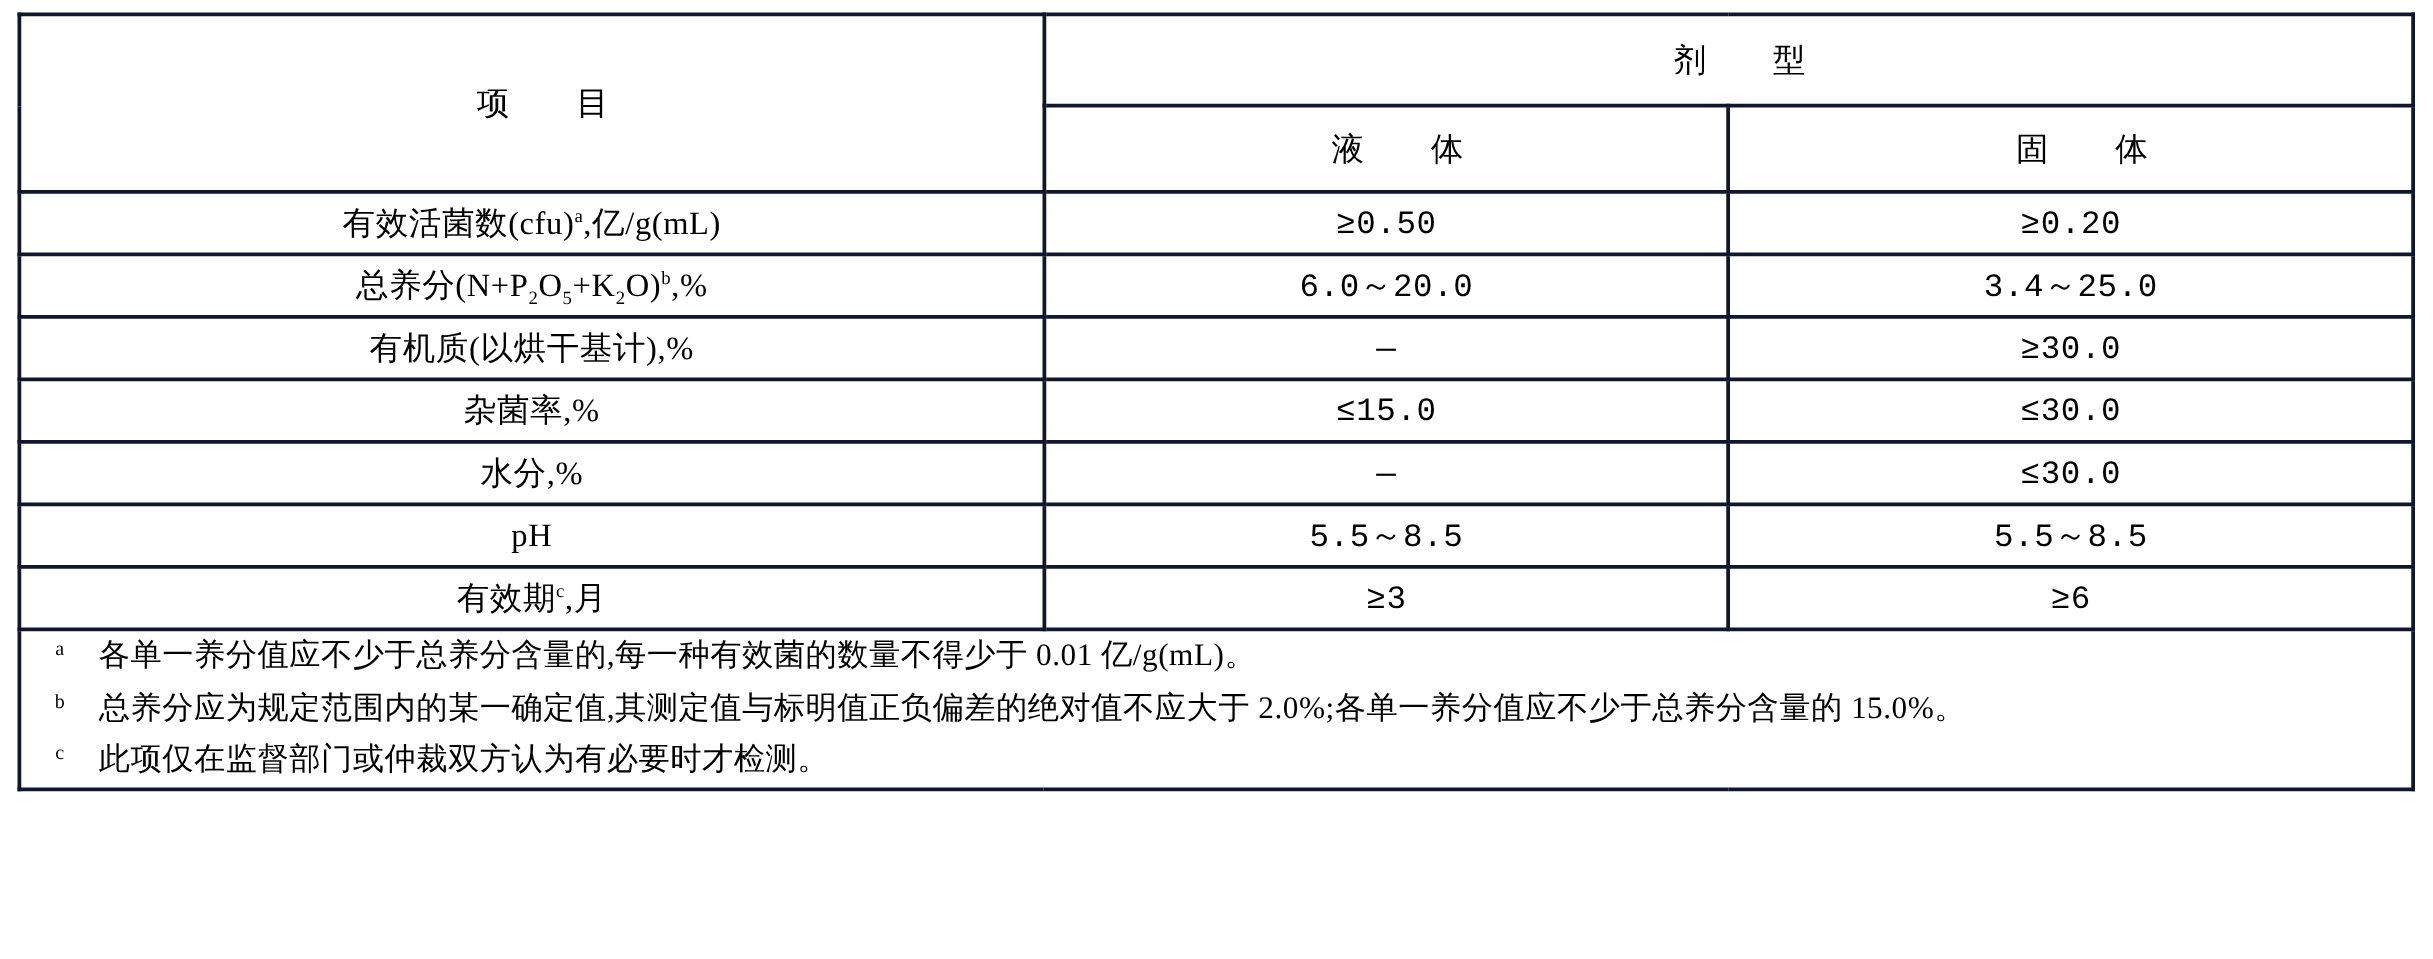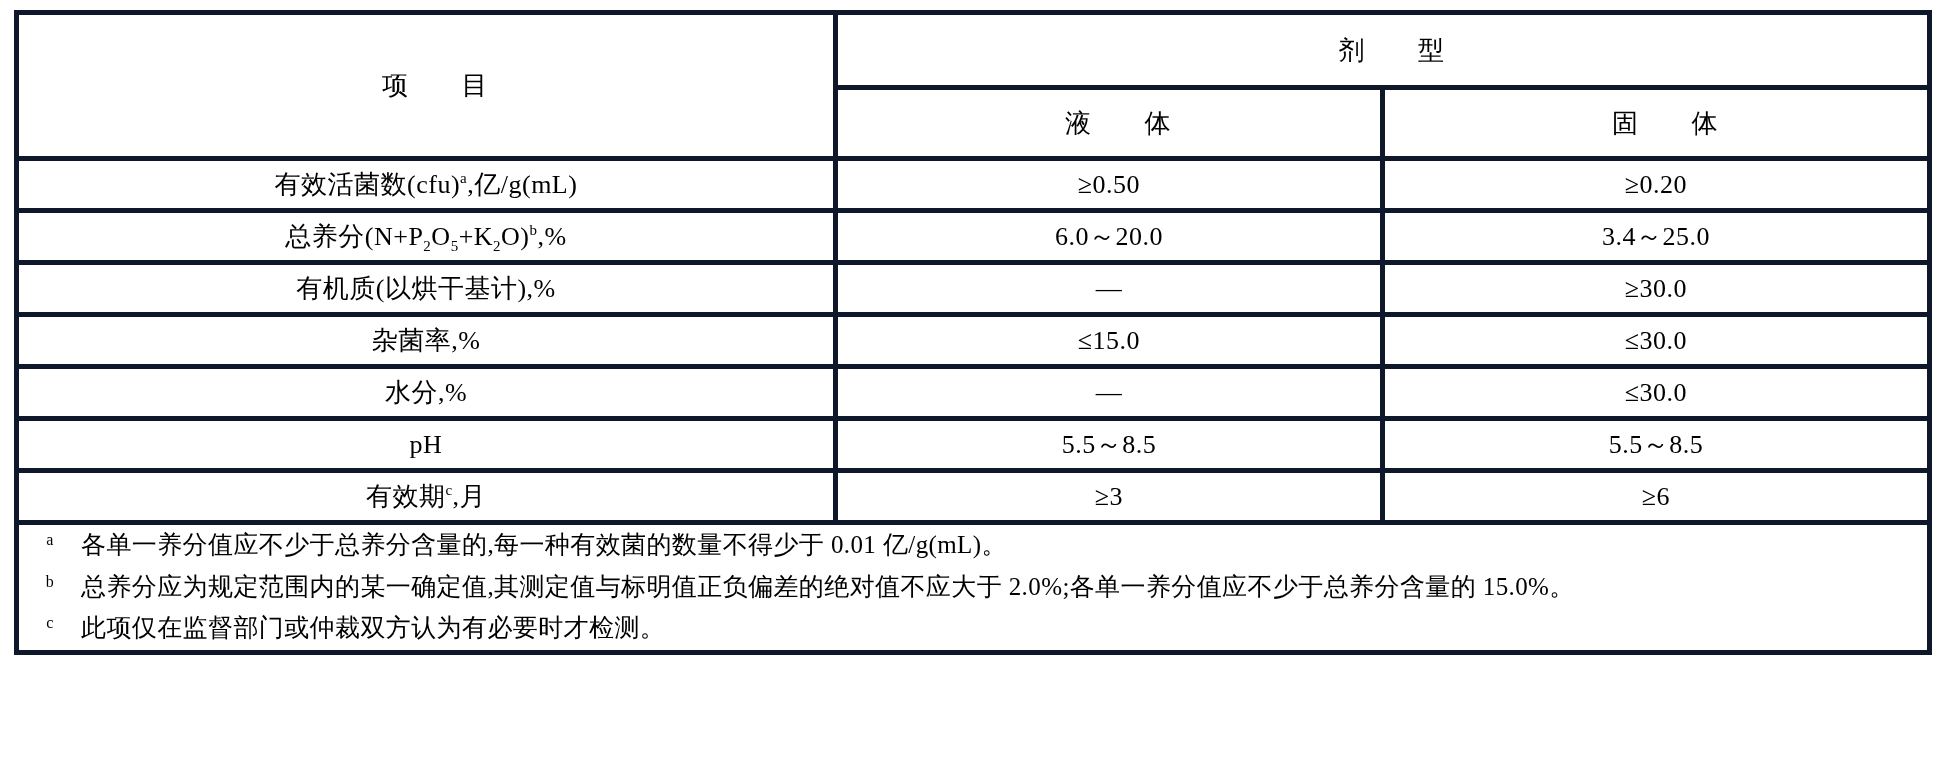--- a/index.html
+++ b/index.html
@@ -28,7 +28,7 @@
     border: 3px solid #000;
   }
   table.spec td {
-    border: 5px solid #0f172a;
+    border: 3px solid #0f172a;
     text-align: center;
     vertical-align: middle;
     font-size: 26px;

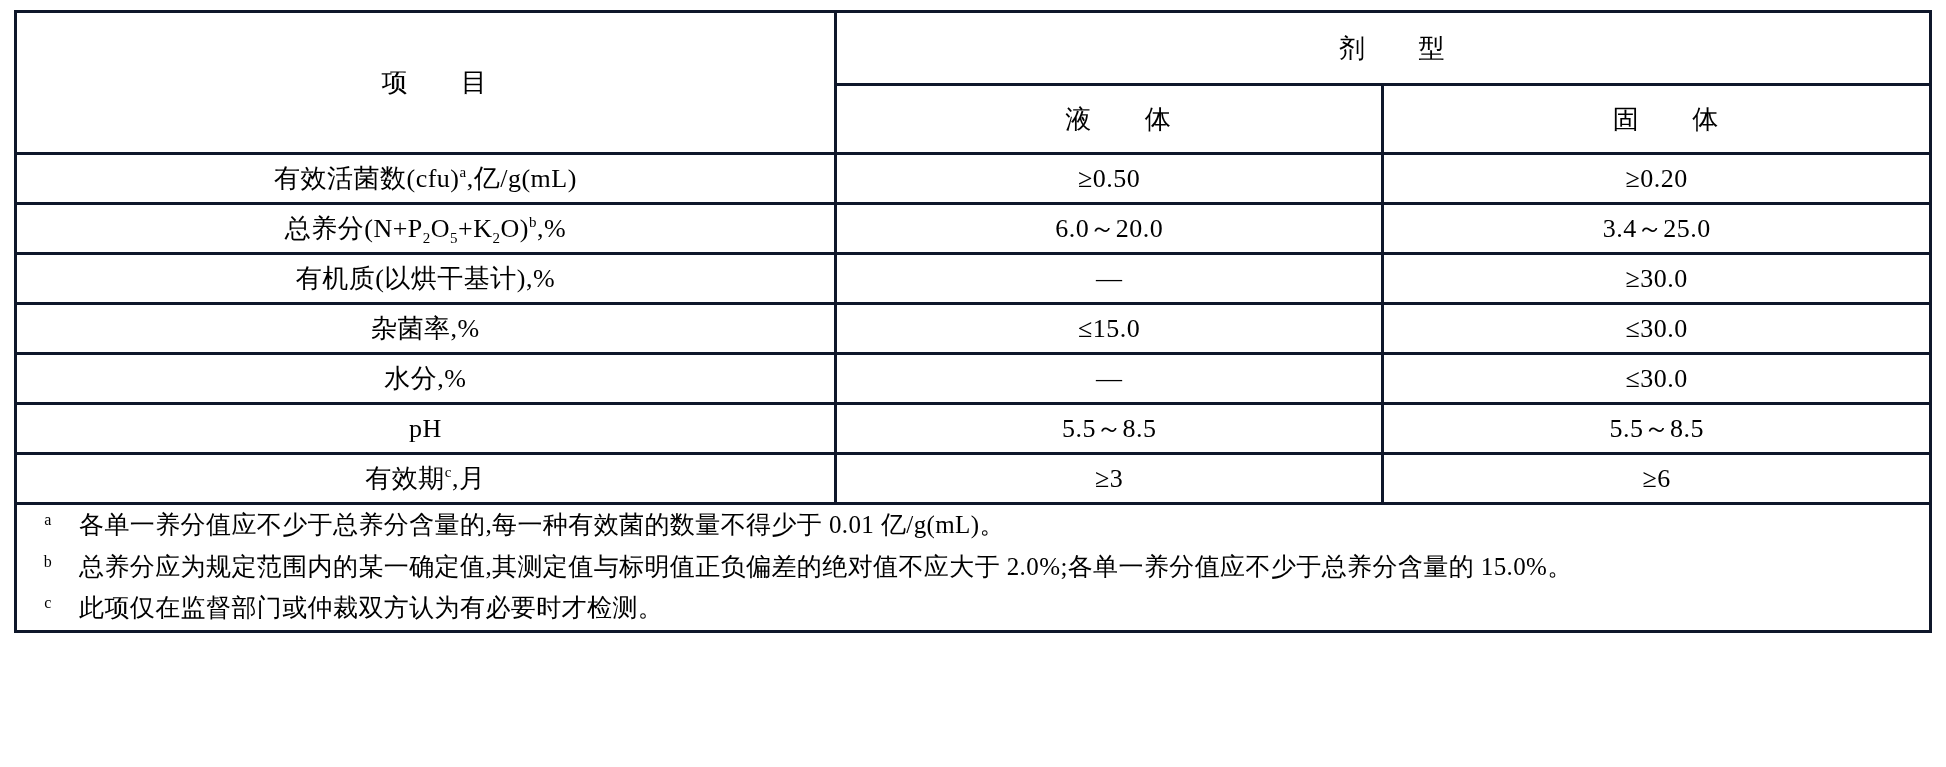--- a/index.html
+++ b/index.html
@@ -52,7 +52,7 @@
     font-size: 26px;
   }
   .num {
-    font-family: Liberation Serif, serif;
+    font-family: Liberation Mono, monospace;
     font-size: 26px;
     letter-spacing: 1px;
     margin-left: 17px;

